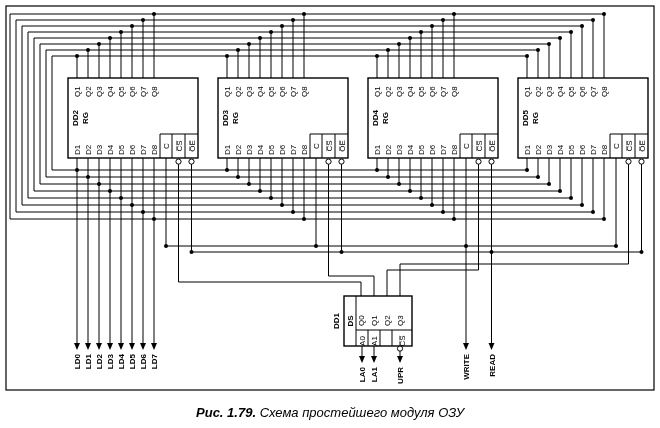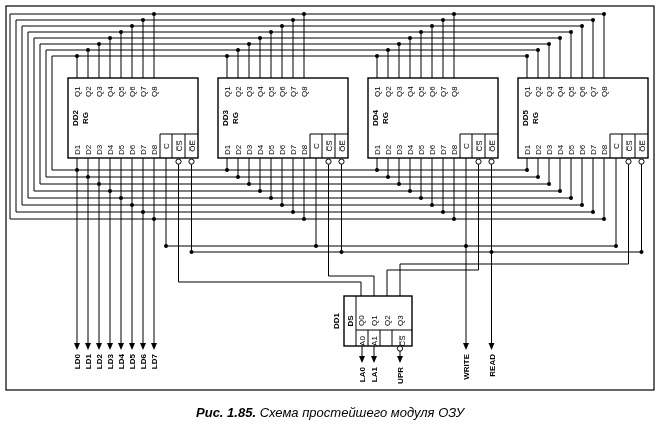--- a/index.html
+++ b/index.html
@@ -350,6 +350,6 @@
     <text x="403" y="367" font-size="8" font-family="Liberation Sans, sans-serif" text-anchor="end" fill="#000" font-weight="bold" transform="rotate(-90 403 367)">UPR</text>
   </svg>
 
-<div class="caption"><span class="num">Рис. 1.85.</span> <span>Схема простейшего модуля ОЗУ</span></div>
+<div class="caption"><span class="num">Рис. 1.79.</span> <span>Схема простейшего модуля ОЗУ</span></div>
 
 </body></html>

